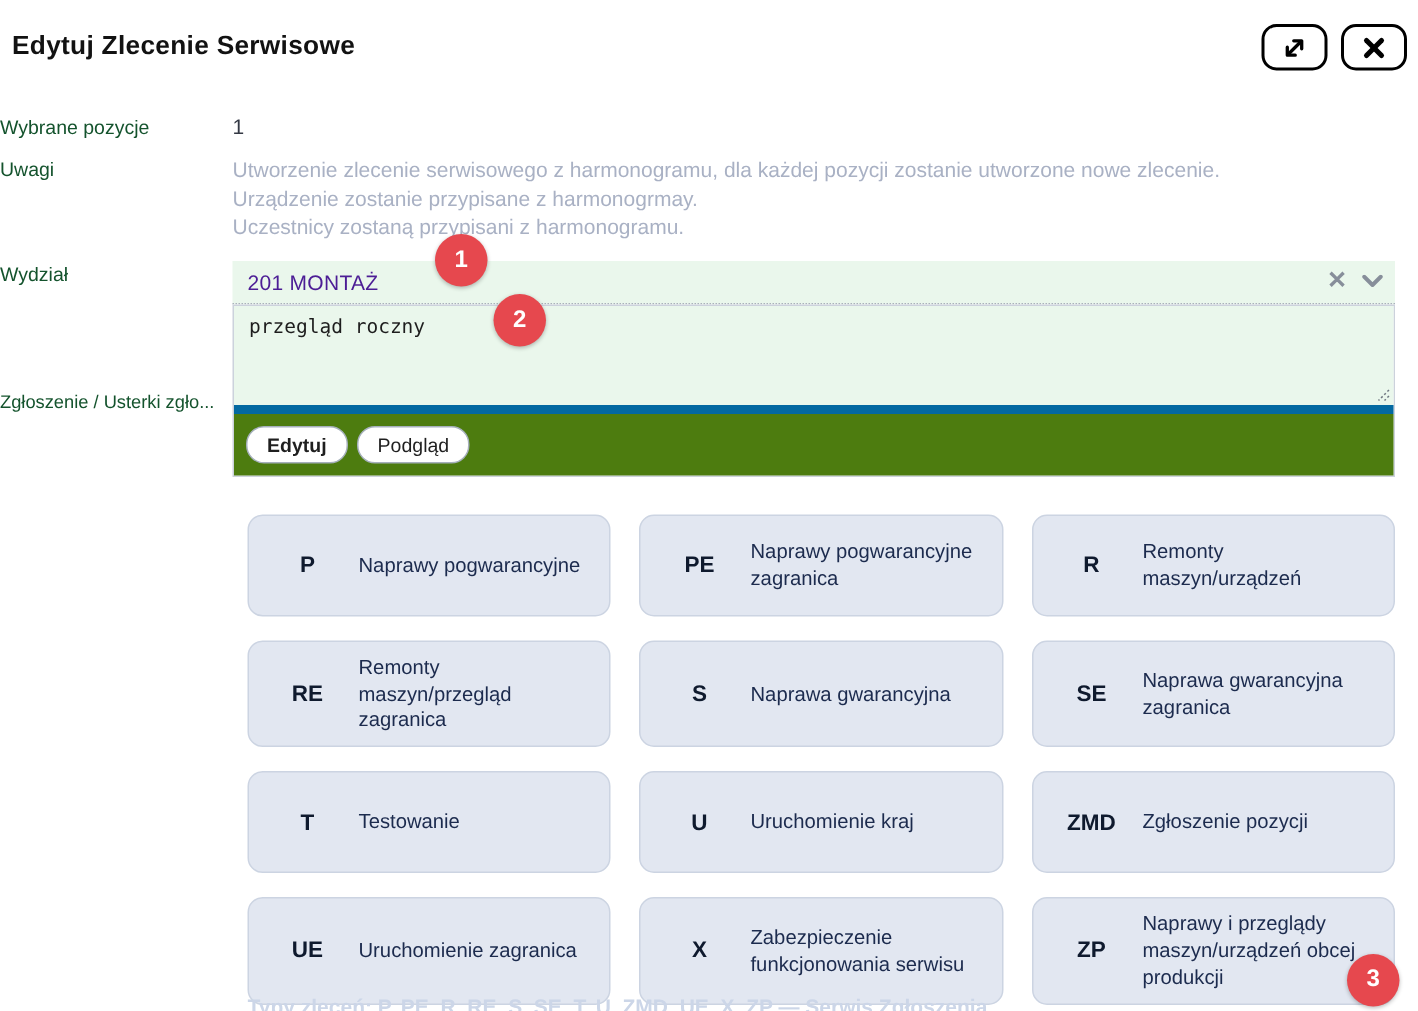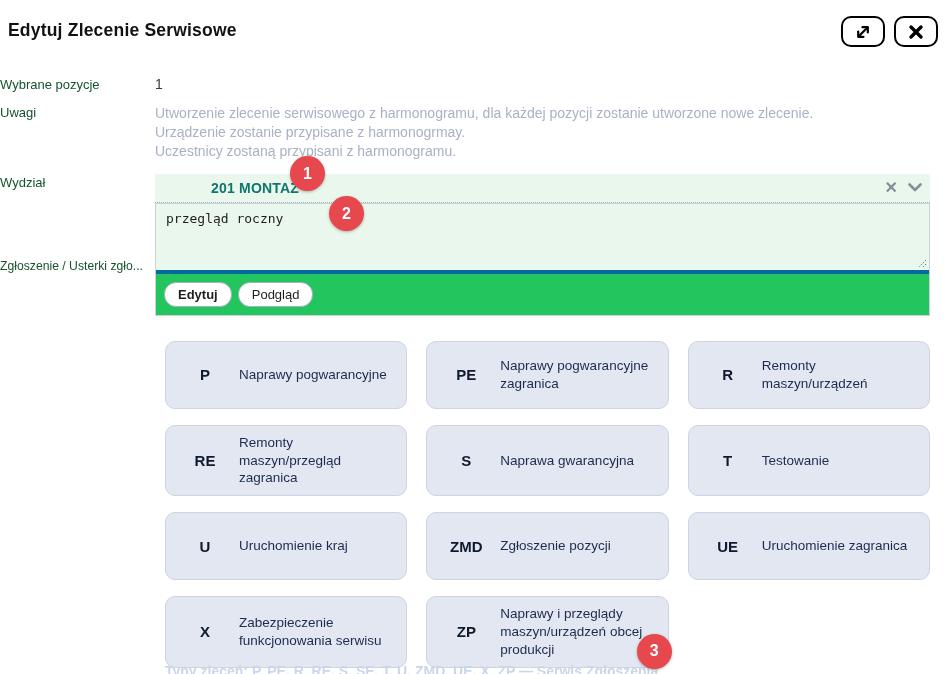--- a/index.html
+++ b/index.html
@@ -31,7 +31,7 @@
   .row-dept { }
   .dept-select { background:#eaf7ec; height:29px; display:flex; align-items:center;
                  padding:0 8px 0 10px; border-bottom:1px dotted #a9b0ba; cursor:pointer; }
-  .dept-value { flex:1; font-size:14px; color:#0f766e; font-weight:700; letter-spacing:.2px;margin-left:46px; }
+  .dept-value { flex:1; font-size:14px; color:#4c1d95; font-weight:400; letter-spacing:.2px; }
   .select-icons { display:flex; align-items:center; gap:10px; }
   .clear-x { color:#878e9a; font-size:16px; font-weight:bold; cursor:pointer; line-height:1; }
 

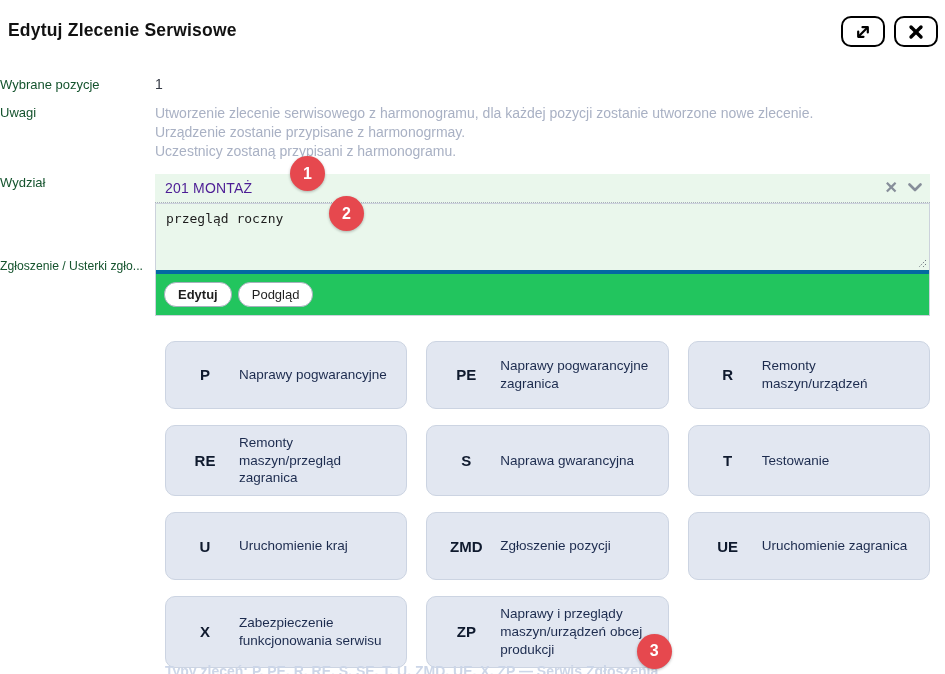--- a/index.html
+++ b/index.html
@@ -37,7 +37,7 @@
 
   .row-report .flabel { align-self:flex-end; margin-bottom:40px; }
   .report-widget { border:1px solid #ccd2dc; background:#fff; }
-  .ta-wrap { position:relative; border-bottom:4px solid #0369a1; }
+  .ta-wrap { position:relative; border-bottom:6px solid #0369a1; }
   .report-textarea { display:block; width:100%; height:66px; resize:none; border:none; outline:none;
                      background:#eaf7ec; padding:7px 10px; font-family:"DejaVu Sans Mono", monospace;
                      font-size:13px; color:#1d1d1d; }

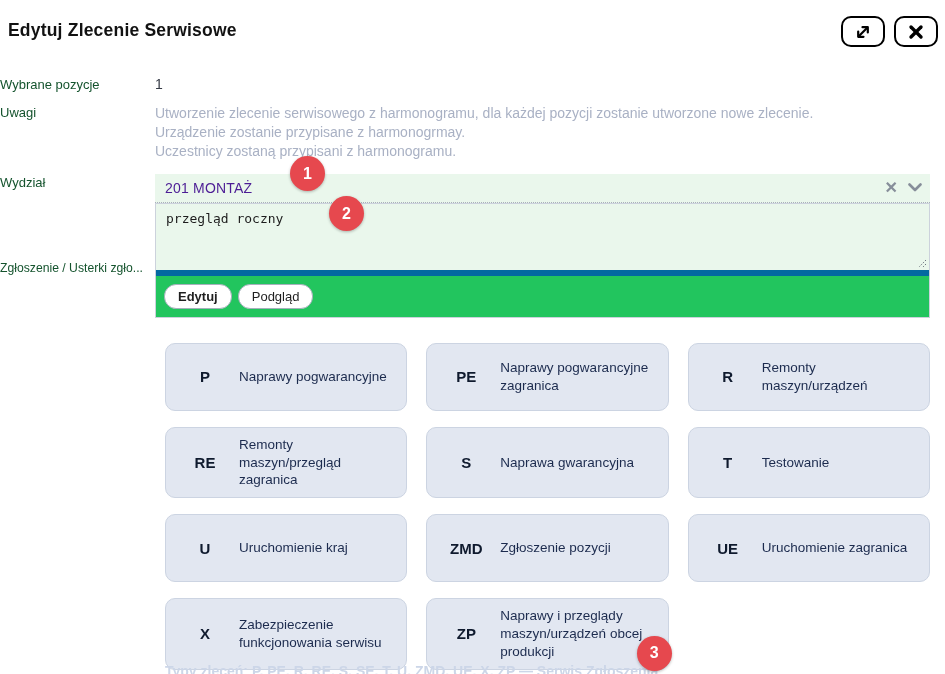--- a/index.html
+++ b/index.html
@@ -42,7 +42,7 @@
                      background:#eaf7ec; padding:7px 10px; font-family:"DejaVu Sans Mono", monospace;
                      font-size:13px; color:#1d1d1d; }
   .resize-handle { position:absolute; right:2px; bottom:2px; }
-  .widget-buttons { display:flex; gap:6px; padding:8px; background:#22c55e; }
+  .widget-buttons { display:flex; gap:6px; padding:8px; background:#4d7c0f; }
   .wbtn { background:#fff; border:1px solid #a6b0bc; border-radius:12px; padding:4px 13px;
           font-size:13px; color:#1f1f1f; cursor:pointer; font-family:"Liberation Sans", sans-serif; }
   .wbtn.active { font-weight:bold; }

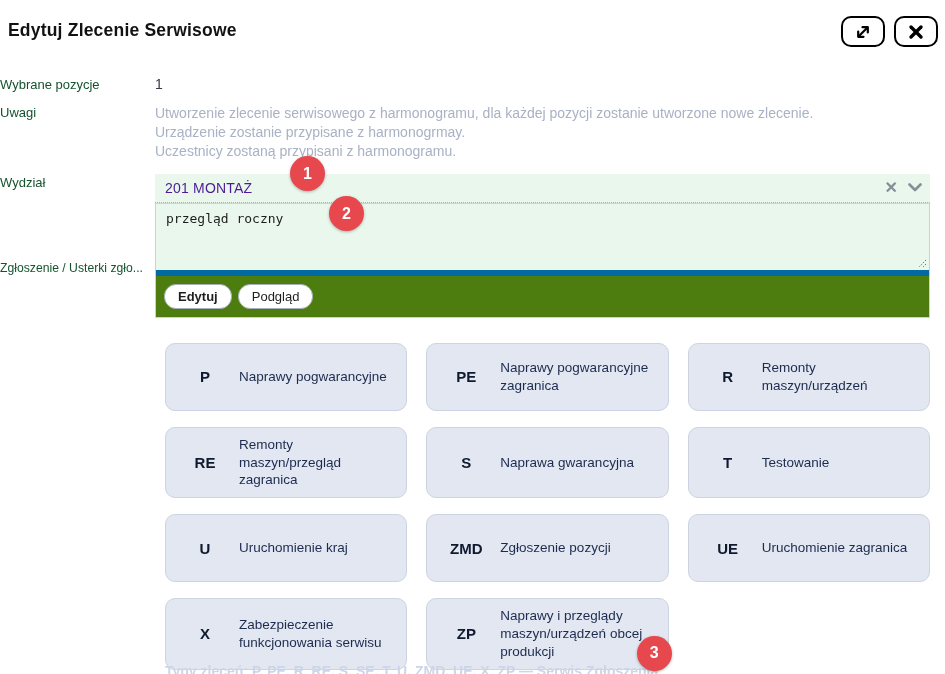--- a/index.html
+++ b/index.html
@@ -166,6 +166,10 @@
       <span class="card-desc">Naprawa gwarancyjna</span>
     </div>
     <div class="card">
+      <span class="card-code">SE</span>
+      <span class="card-desc">Naprawa gwarancyjna zagranica</span>
+    </div>
+    <div class="card">
       <span class="card-code">T</span>
       <span class="card-desc">Testowanie</span>
     </div>

